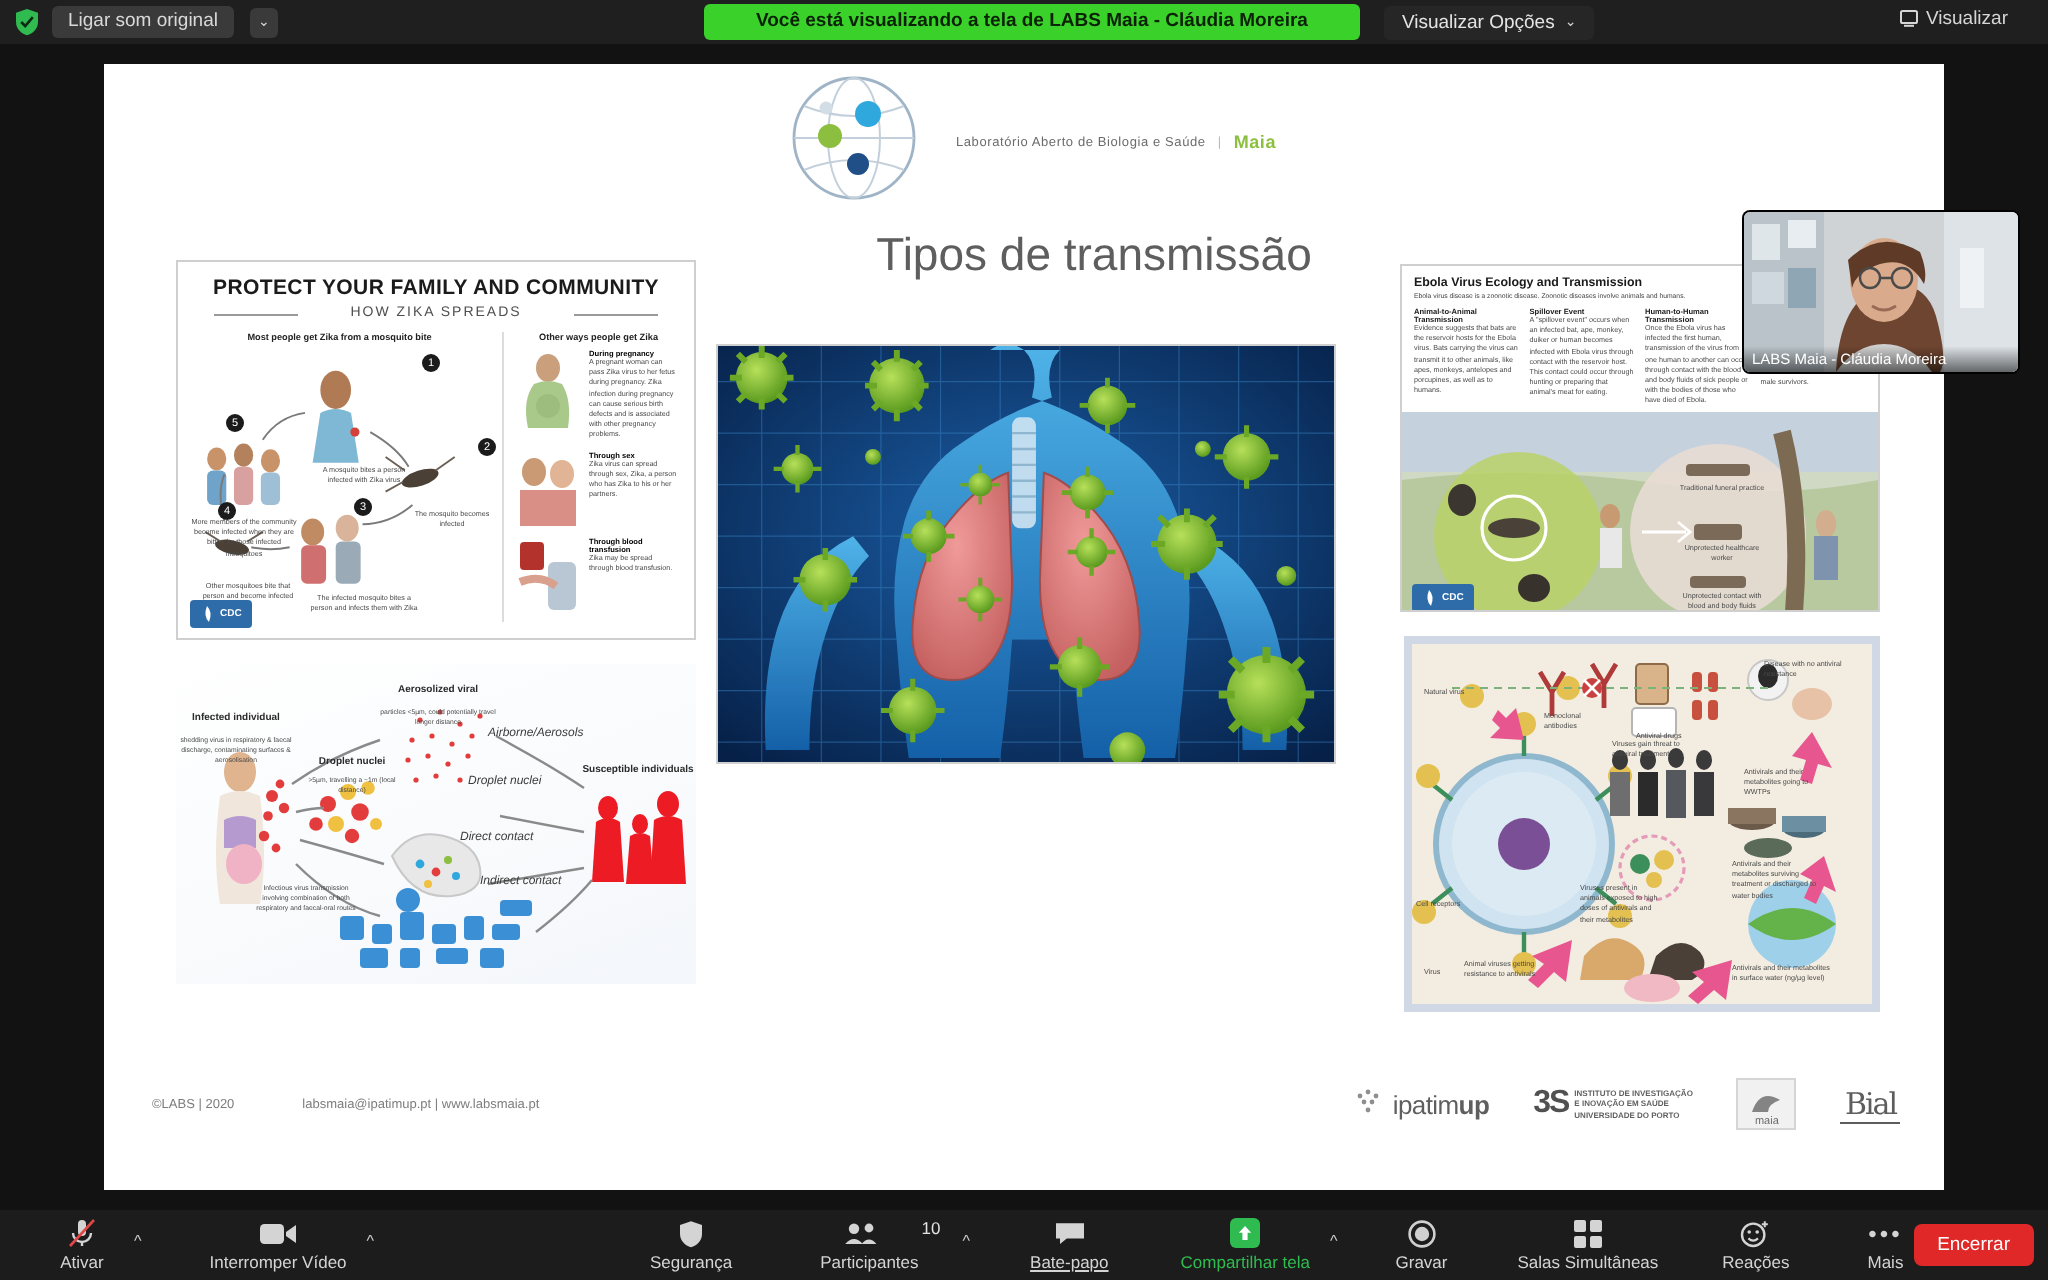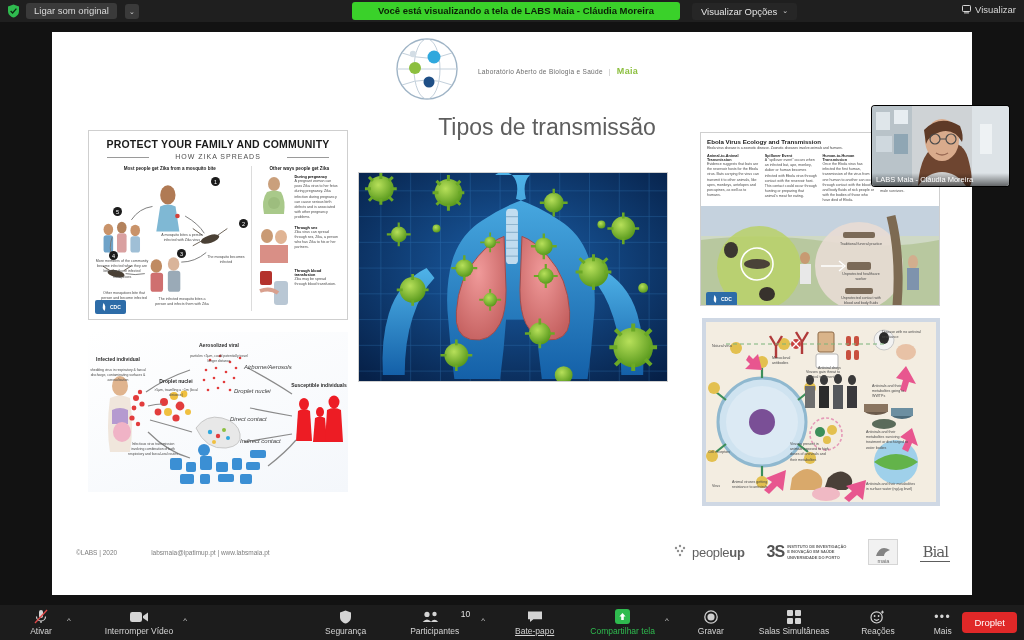--- a/index.html
+++ b/index.html
@@ -43,7 +43,7 @@
   }
   .caret-dn { font-size: 7px; opacity: .9; }
   .tb-right {
-    position: absolute; right: 8px; top: 4px;
+    position: absolute; right: 20px; top: 4px;
     color: #d6d6d6; font-size: 9.5px; display: flex; align-items: center; gap: 4px; text-align: center;
   }
   .mini-ico { display: inline-block; width: 9px; height: 9px; }

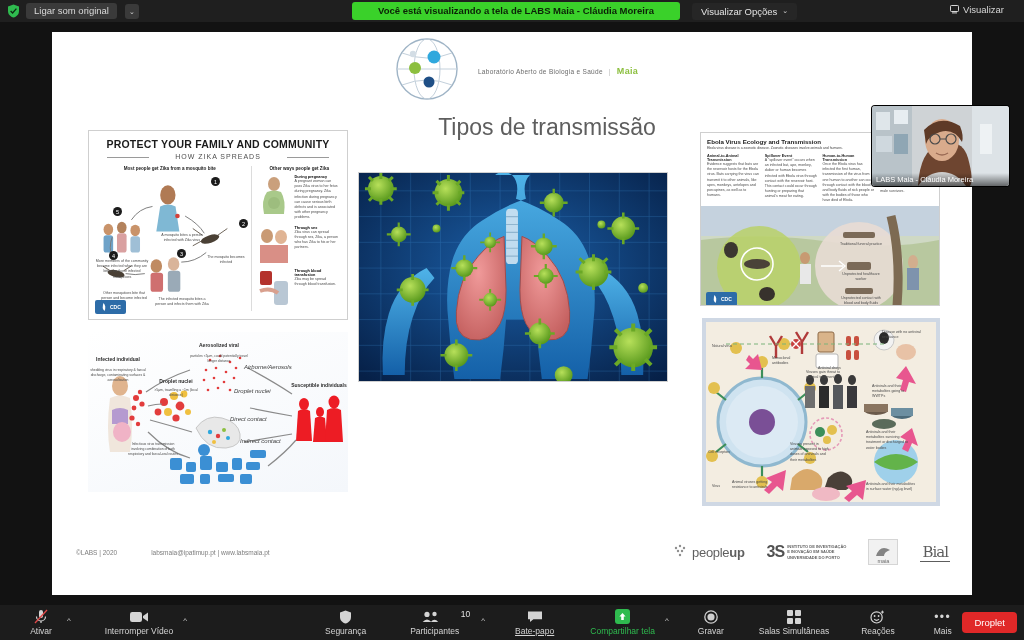--- a/index.html
+++ b/index.html
@@ -783,7 +783,7 @@
                   <circle cx="7" cy="11" r="1.2"></circle>
                 </g>
               </svg>
-            <span class="fl-ipat"><span>people</span><b>up</b></span>
+            <span class="fl-ipat"><span>ipatim</span><b>up</b></span>
           </div>
           <div class="fl">
             <span class="fl-i3s-mark">3S</span>

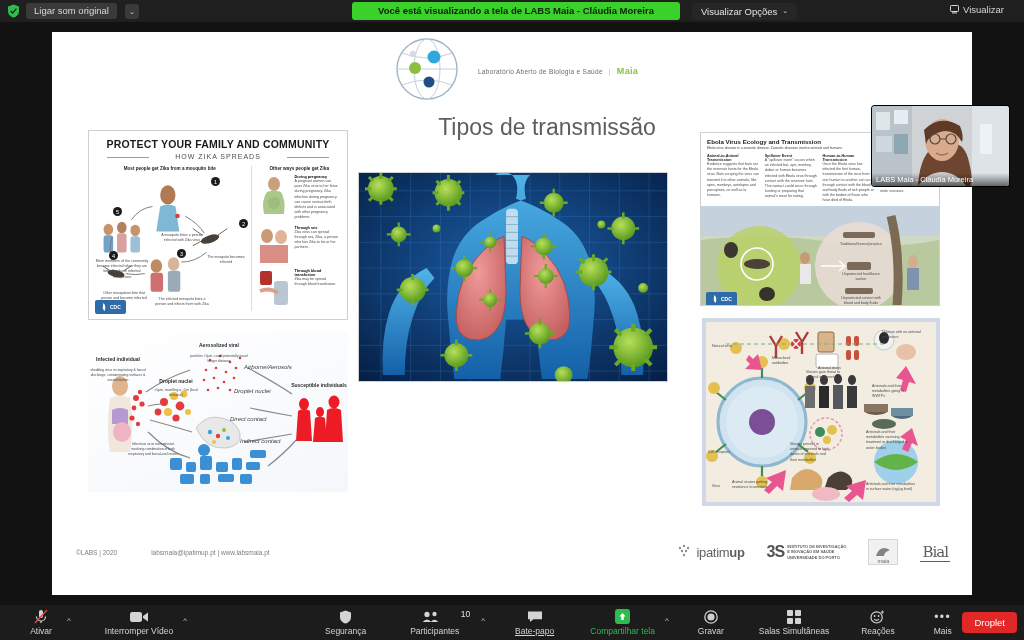--- a/index.html
+++ b/index.html
@@ -946,7 +946,7 @@
       </div>
     </div>
 
-    <div class="end-btn">Droplet</div>
+    <div class="end-btn">Encerrar</div>
   </div>
 </div>
 

